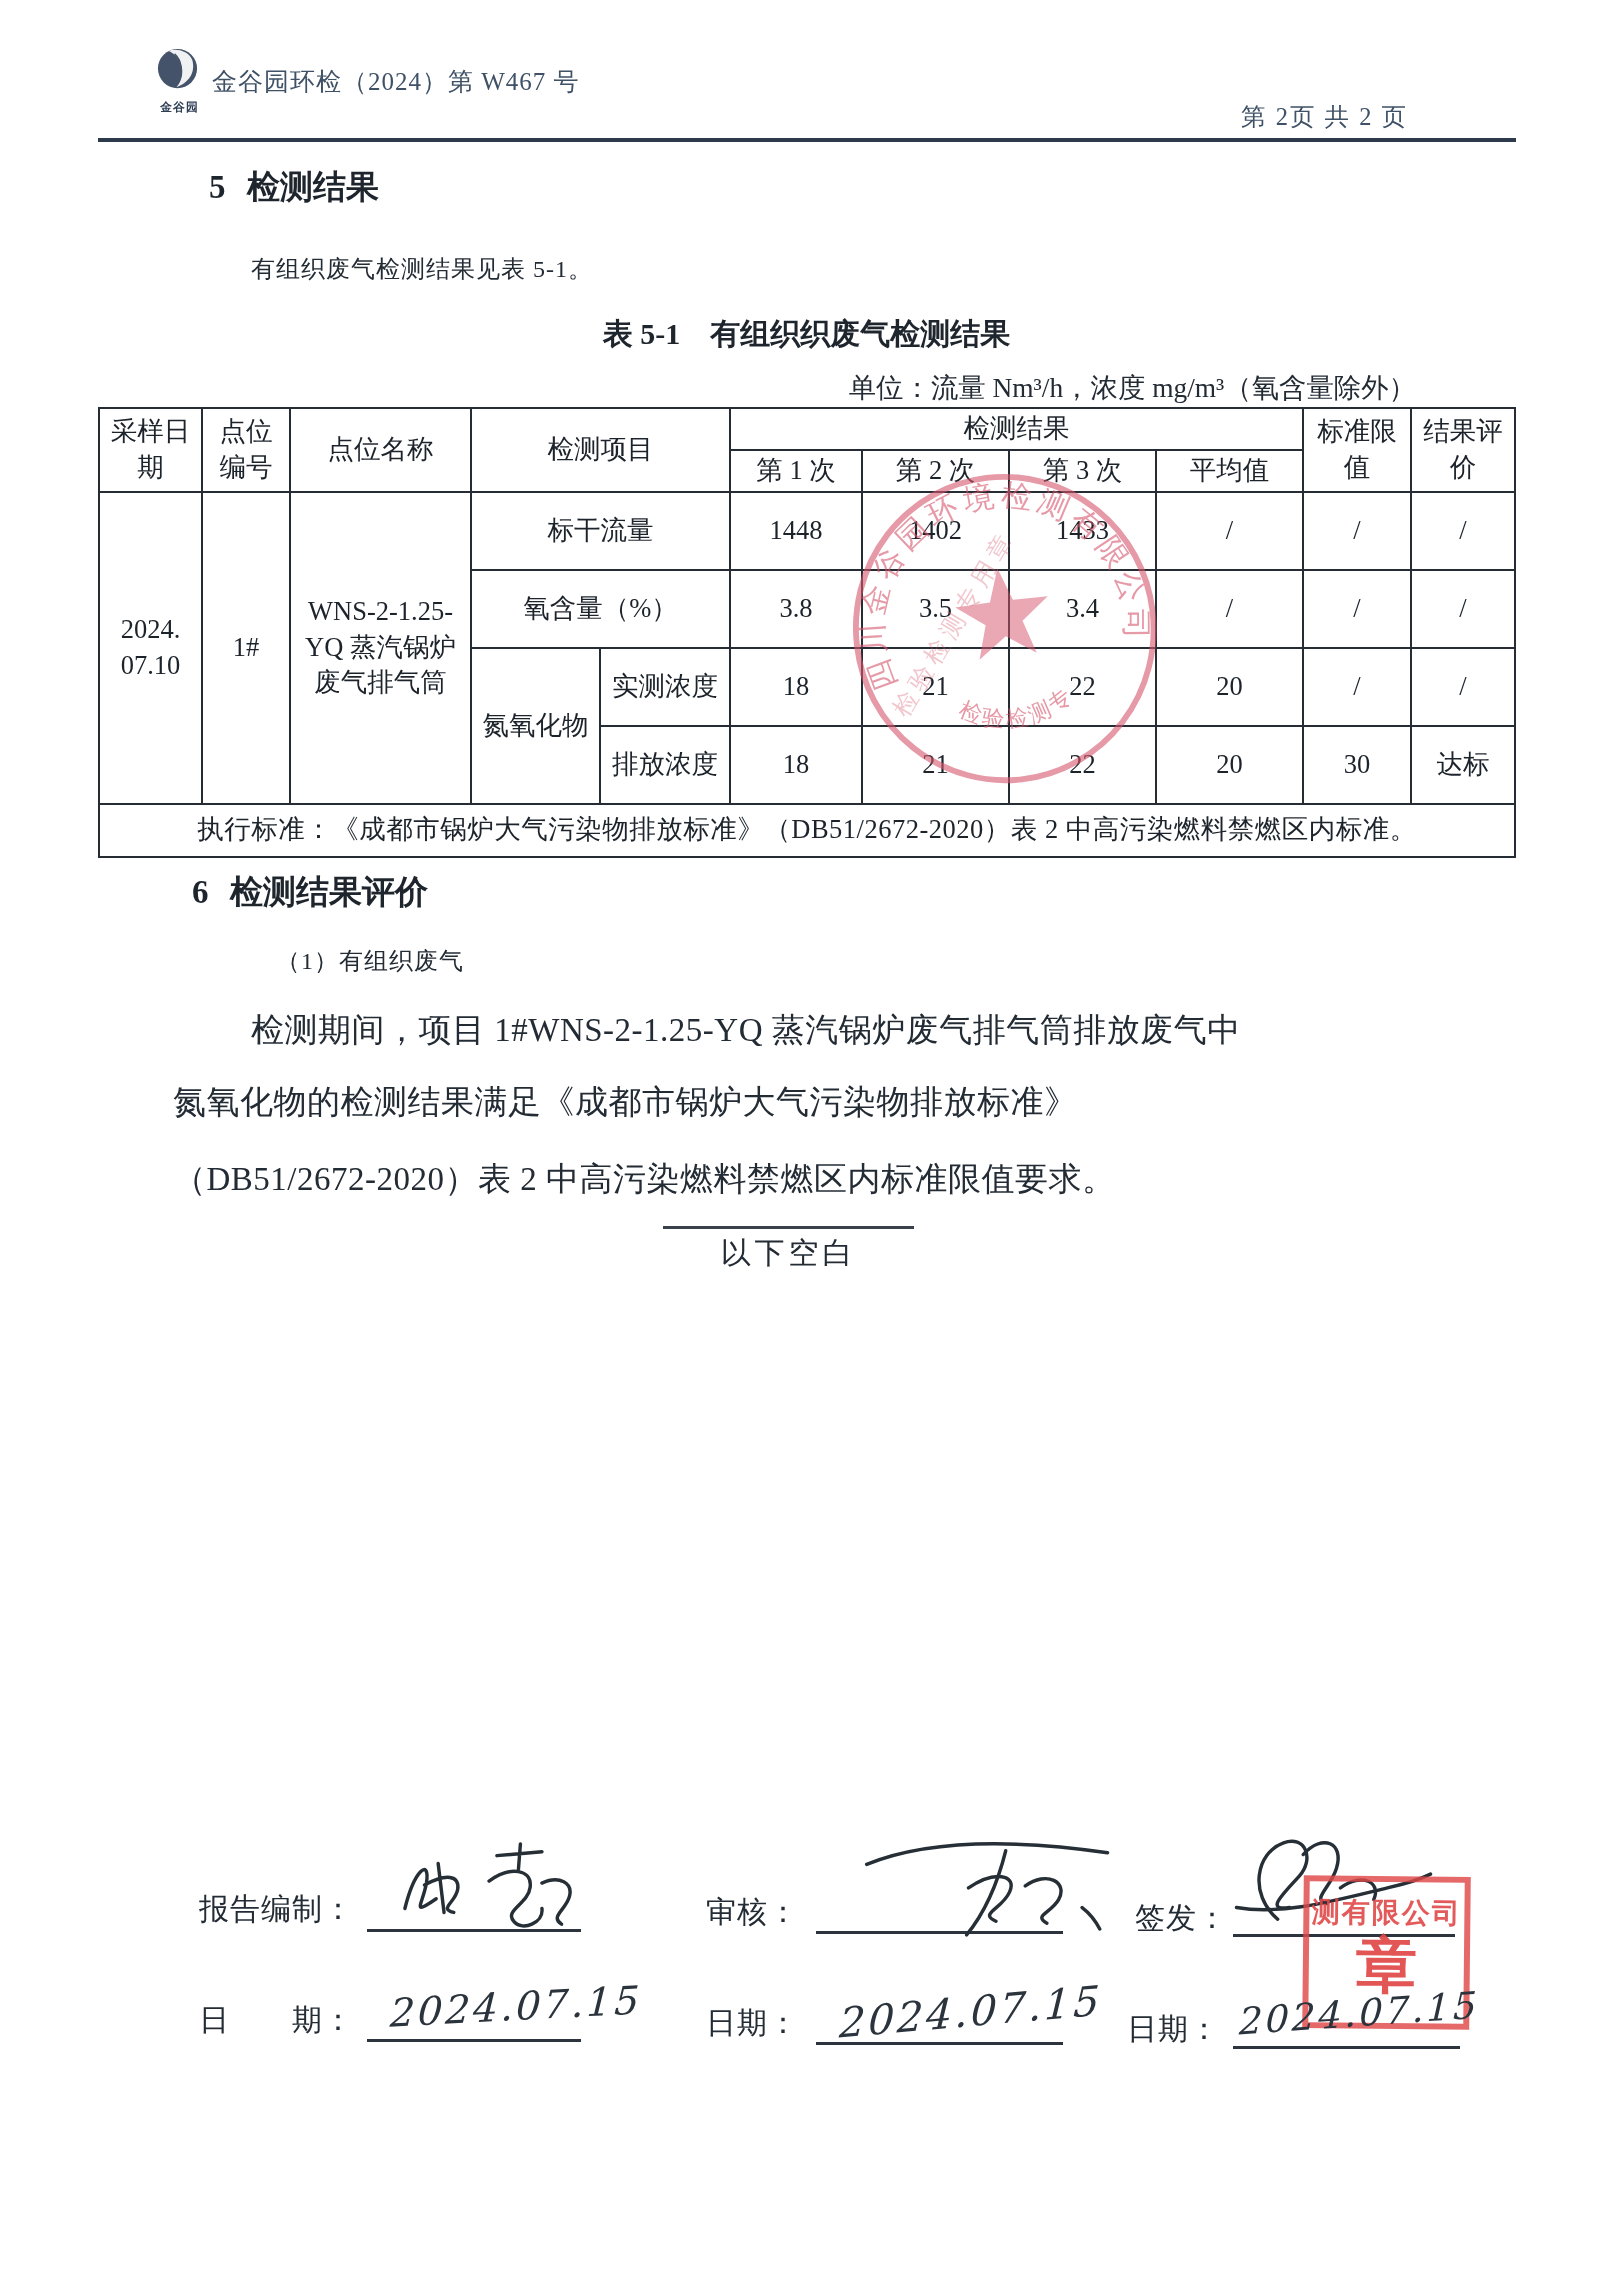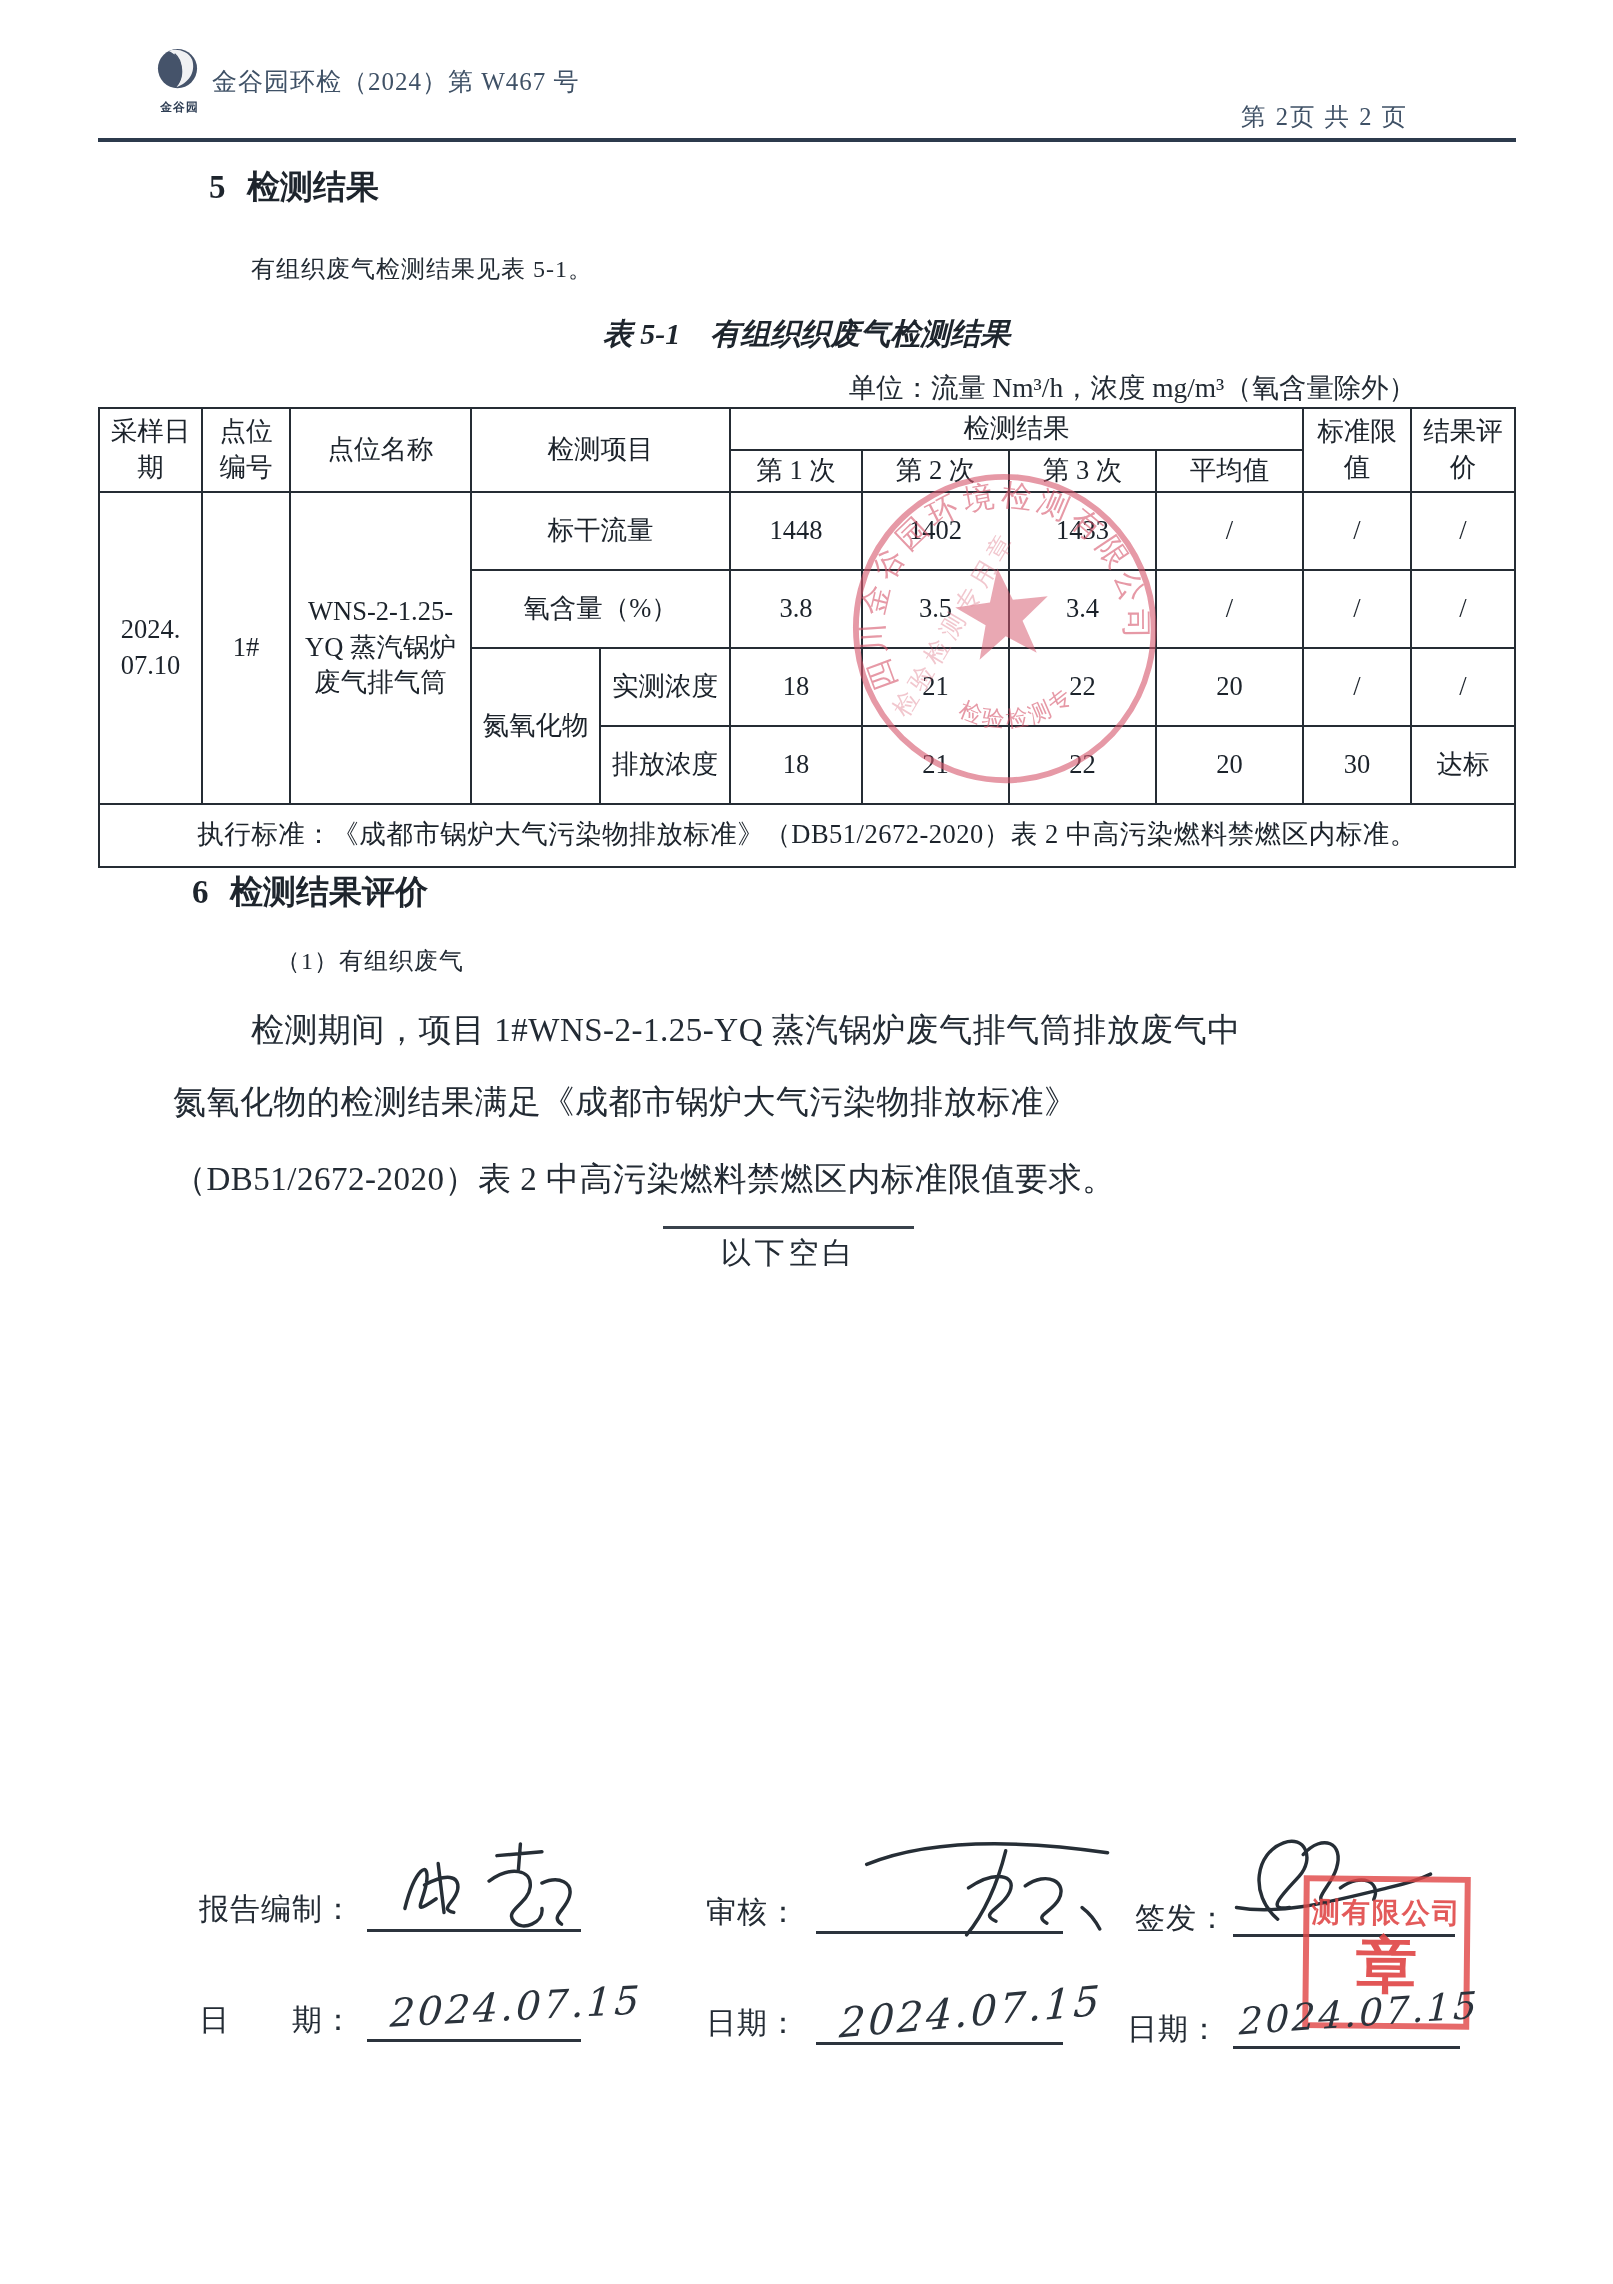--- a/index.html
+++ b/index.html
@@ -55,7 +55,7 @@
   </div>
   <div class="abs body-text" style="left:251px;top:241px;">有组织废气检测结果见表 5-1。</div>
 
-  <div class="abs caption" style="left:98px;top:314px;width:1417px;font-style:italic;">表 5-1　有组织织废气检测结果</div>
+  <div class="abs caption" style="left:98px;top:314px;width:1417px;">表 5-1　有组织织废气检测结果</div>
   <div class="abs unitnote" style="left:98px;top:370px;width:1318px;">单位：流量 Nm³/h，浓度 mg/m³（氧含量除外）</div>
 
   <div class="abs" style="left:98px;top:407px;">

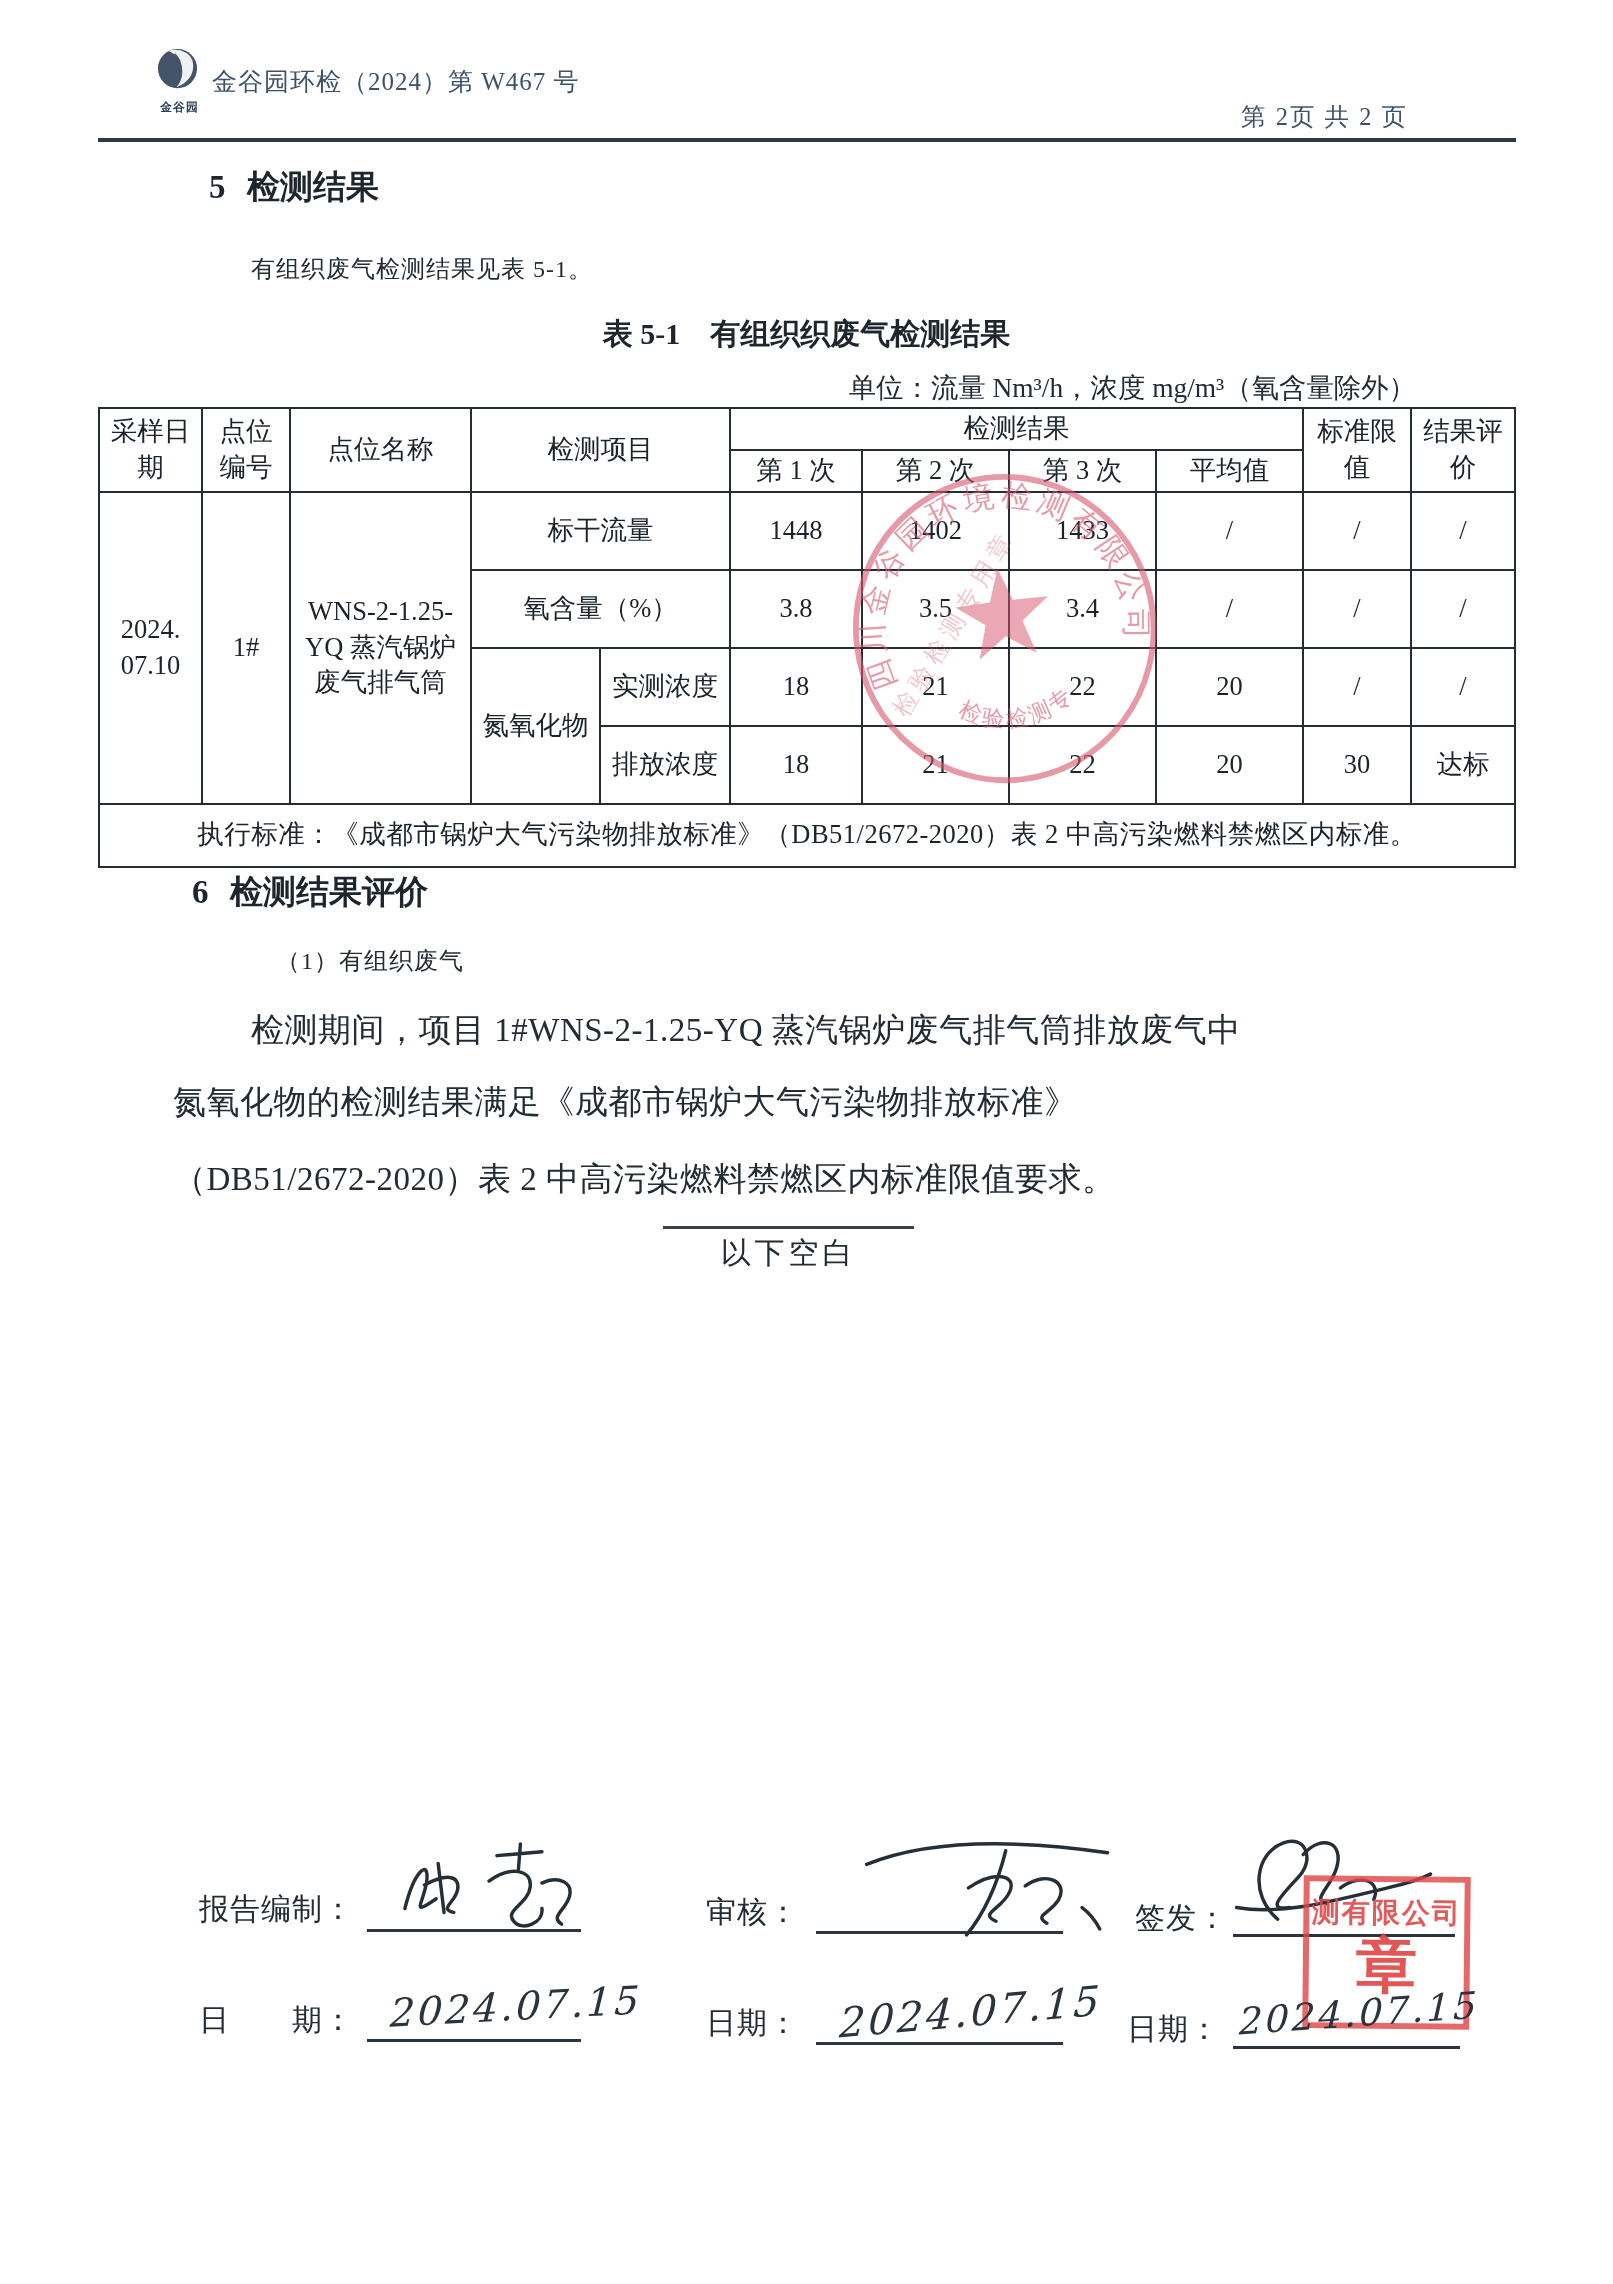--- a/index.html
+++ b/index.html
@@ -17,7 +17,7 @@
   table.report{border-collapse:collapse;table-layout:fixed;width:1417px;}
   table.report td{border:2px solid #252c34;text-align:center;vertical-align:middle;
       font-size:26.5px;color:#1c232b;padding:2px 3.9px;line-height:1.35;}
-  tr.hrow1{height:39px;} tr.hrow2{height:36px;} tr.drow{height:78px;} tr.frow{height:63px;}
+  tr.hrow1{height:39px;} tr.hrow2{height:36px;} tr.drow{height:78px;} tr.frow{height:53px;}
   td.pname{font-size:25.5px;line-height:1.5;padding:0 11.8px;word-break:break-word;}
   td.std{ text-align:left;font-size:26.5px;padding-left:11.8px;letter-spacing:0.5px;}
   .para{font-size:33px;color:#232b34;letter-spacing:0.5px;white-space:nowrap;}

